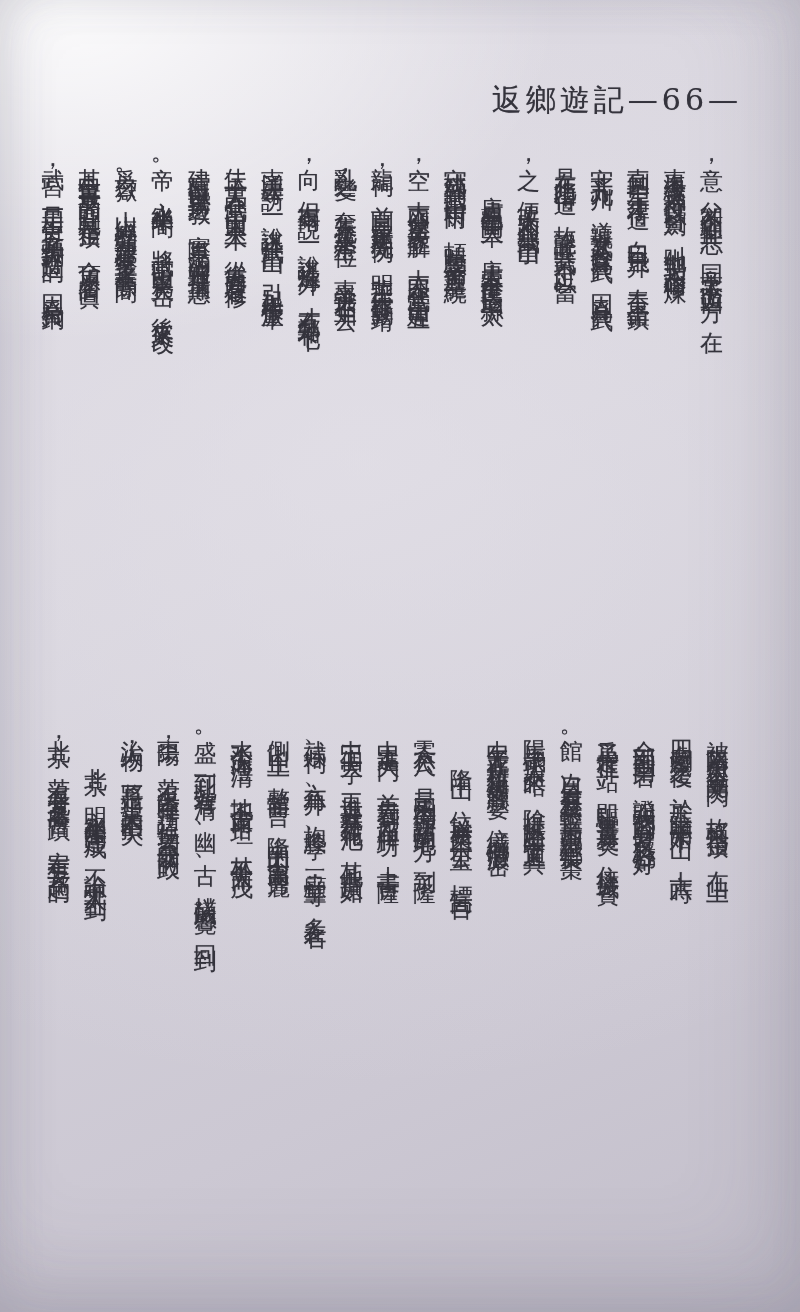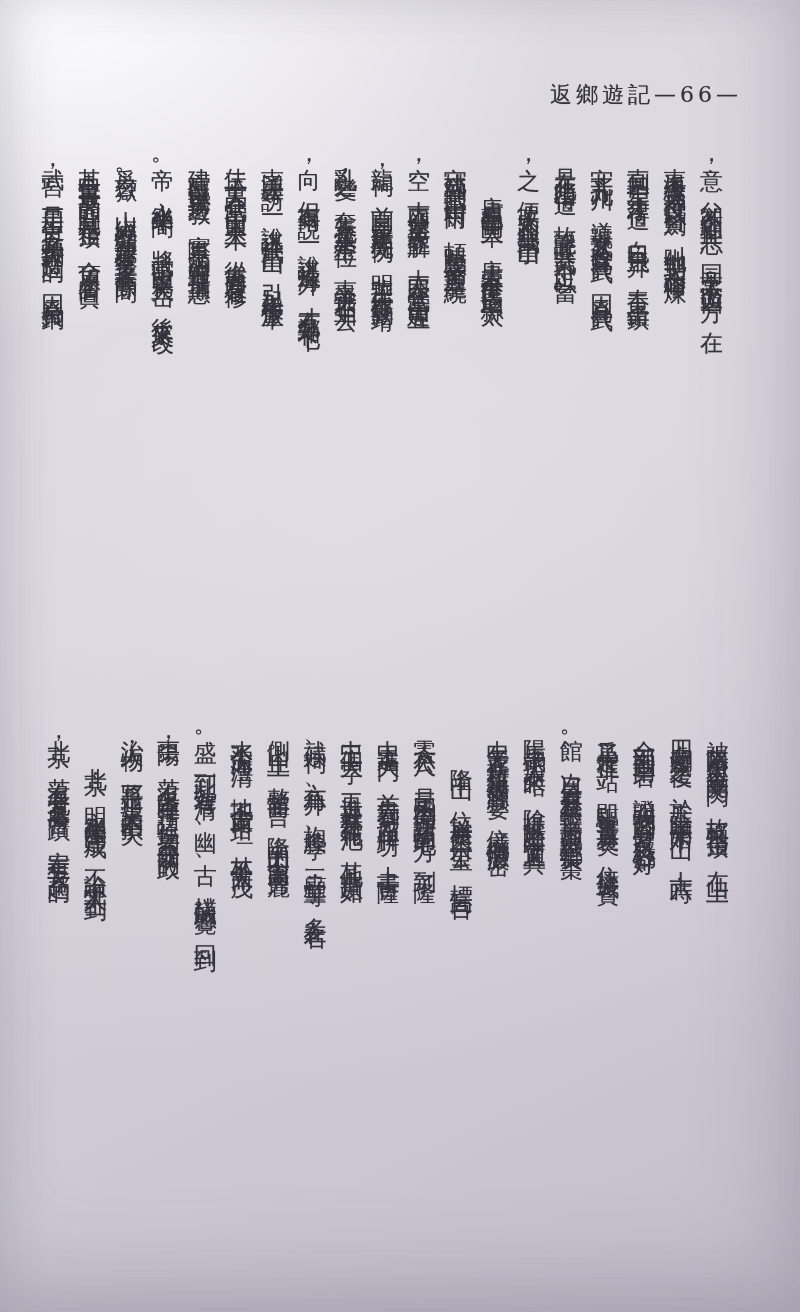--- a/index.html
+++ b/index.html
@@ -23,7 +23,7 @@
   .header{
     position:absolute;
     top:80px;right:58px;
-    font-size:22px;
+    font-size:30px;
     letter-spacing:4px;
     white-space:nowrap;
     text-shadow:0 0 0.7px rgba(52,51,60,0.55);

